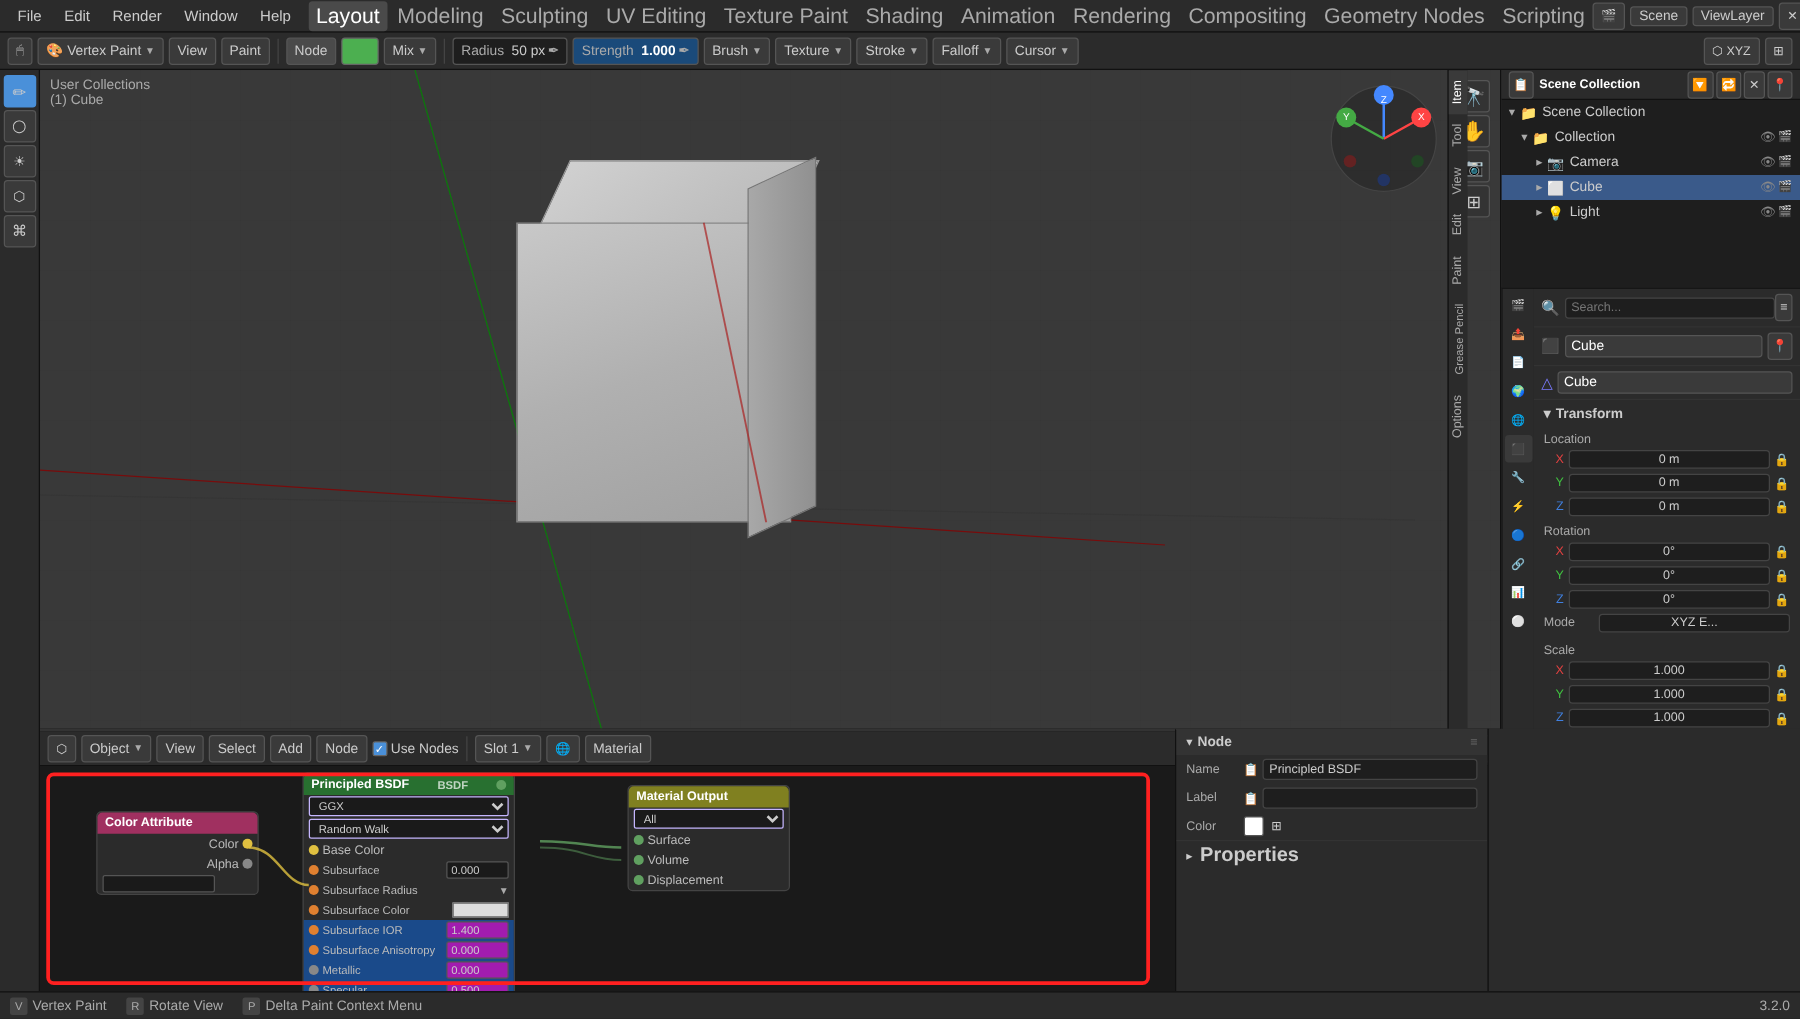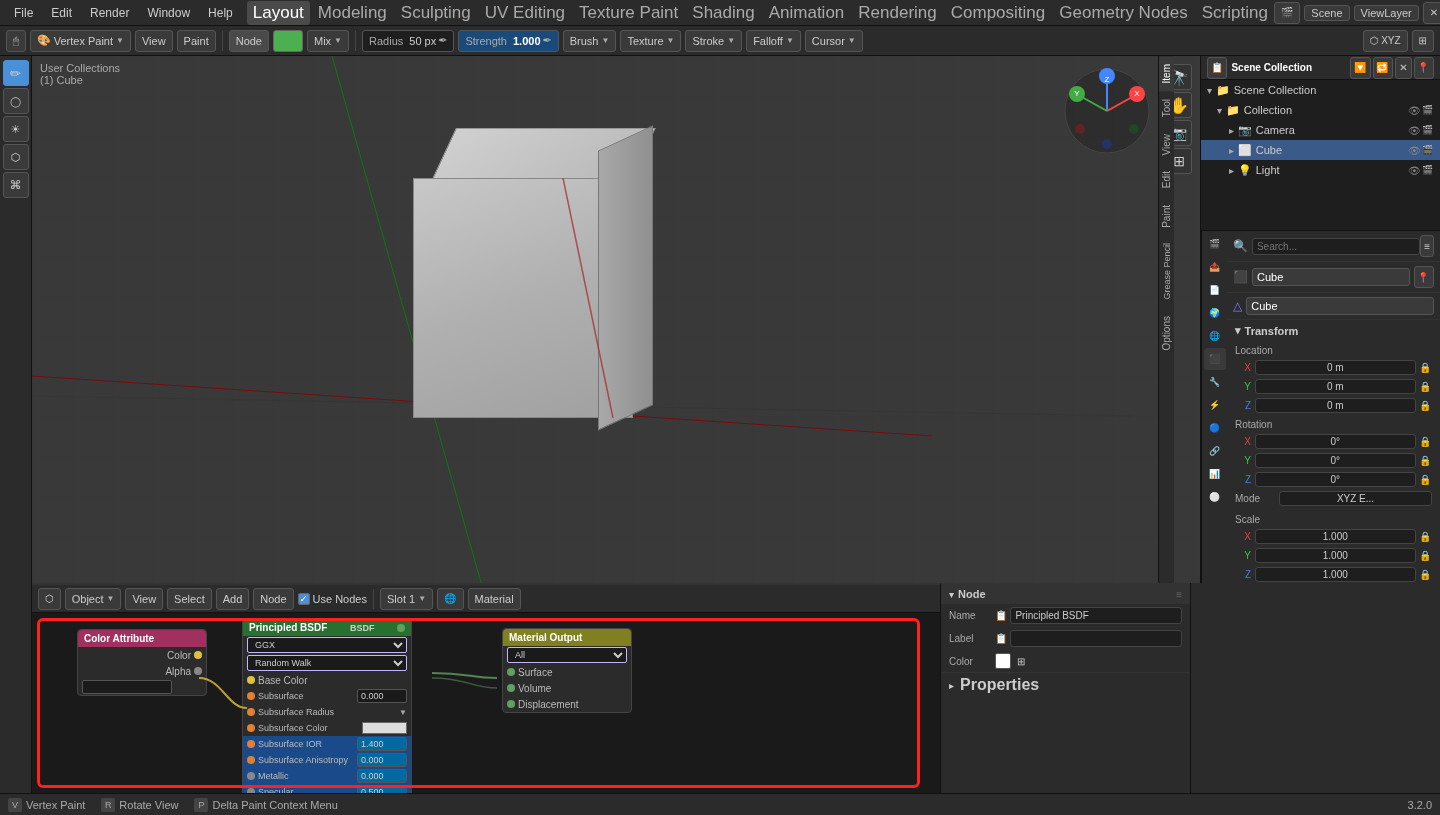--- a/index.html
+++ b/index.html
@@ -733,7 +733,7 @@
 
         <div class="red-border-overlay" style="left:5px;top:5px;right:280px;bottom:5px;"></div>
 
-        <div class="node-card" style="left:45px;top:16px;min-width:130px;">
+        <div class="node-card" style="left:45px;top:36px;min-width:130px;">
           <div class="node-header pink">
             <span>Color Attribute</span>
           </div>

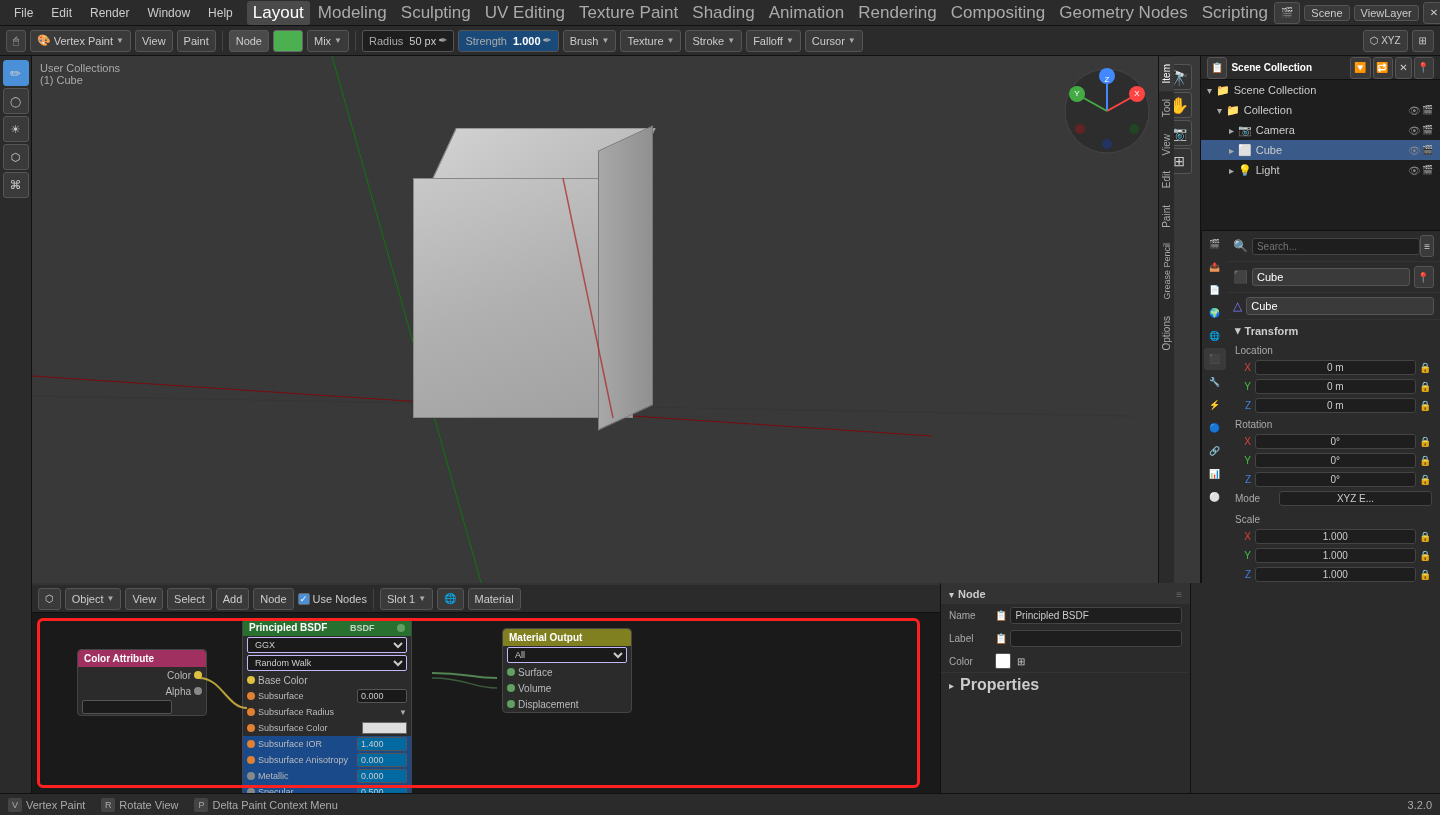--- a/index.html
+++ b/index.html
@@ -282,7 +282,7 @@
       border-radius: 2px;
       min-width: 50px;
     }
-    .node-input-field.blue-highlight { background: #0369a1; }
+    .node-input-field.blue-highlight { background: #a21caf; }
 
     
     .red-border-overlay {

